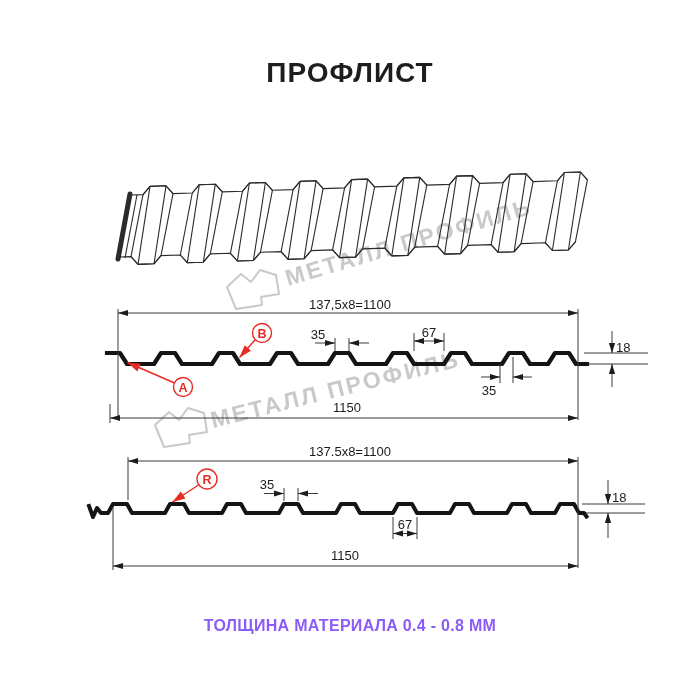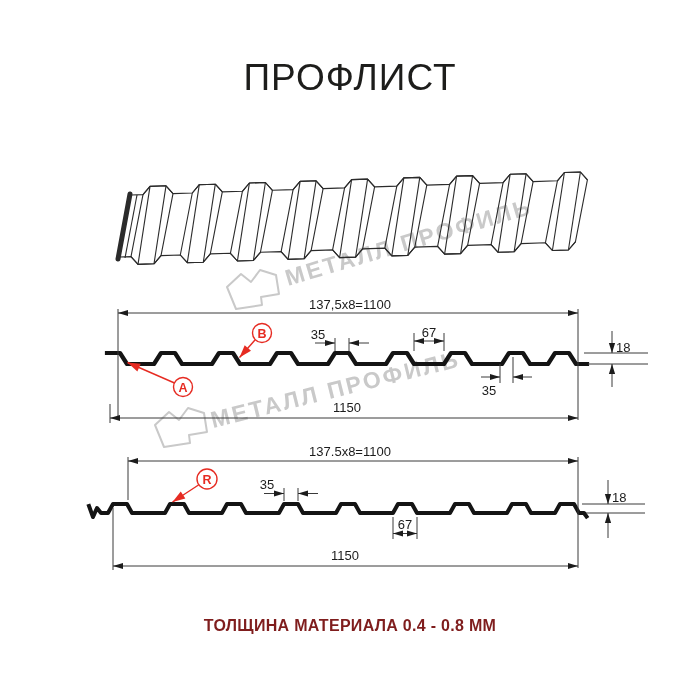--- a/index.html
+++ b/index.html
@@ -6,7 +6,7 @@
   #page{position:relative;width:700px;height:700px;background:#fff;overflow:hidden;
         font-family:"Liberation Sans",sans-serif;}
   #title{position:absolute;top:57px;left:0;right:0;text-align:center;
-         font-size:37px;font-weight:normal;letter-spacing:1px;color:#1d1d1b;}
+         font-size:28px;font-weight:bold;letter-spacing:1px;color:#1d1d1b;}
   #subtitle{position:absolute;top:100px;left:0;right:0;text-align:center;
             font-size:16.5px;font-weight:bold;letter-spacing:.5px;color:#1d1d1b;}
   #footer-text{position:absolute;top:617px;left:0;right:0;text-align:center;

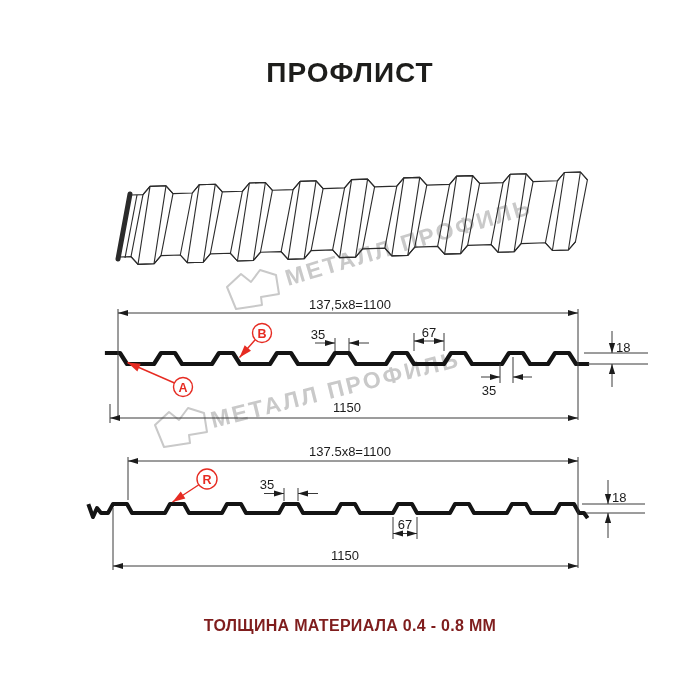--- a/index.html
+++ b/index.html
@@ -10,7 +10,7 @@
   #subtitle{position:absolute;top:100px;left:0;right:0;text-align:center;
             font-size:16.5px;font-weight:bold;letter-spacing:.5px;color:#1d1d1b;}
   #footer-text{position:absolute;top:617px;left:0;right:0;text-align:center;
-               font-size:16px;font-weight:bold;letter-spacing:.3px;color:#7f1d1d;}
+               font-size:16px;font-weight:bold;letter-spacing:.3px;color:#8b5cf6;}
   svg{position:absolute;left:0;top:0;}
   .dimtxt{font-family:"Liberation Sans",sans-serif;font-size:13px;fill:#1c1c1c;}
   .wmtxt{font-family:"Liberation Sans",sans-serif;font-size:23px;font-weight:bold;

